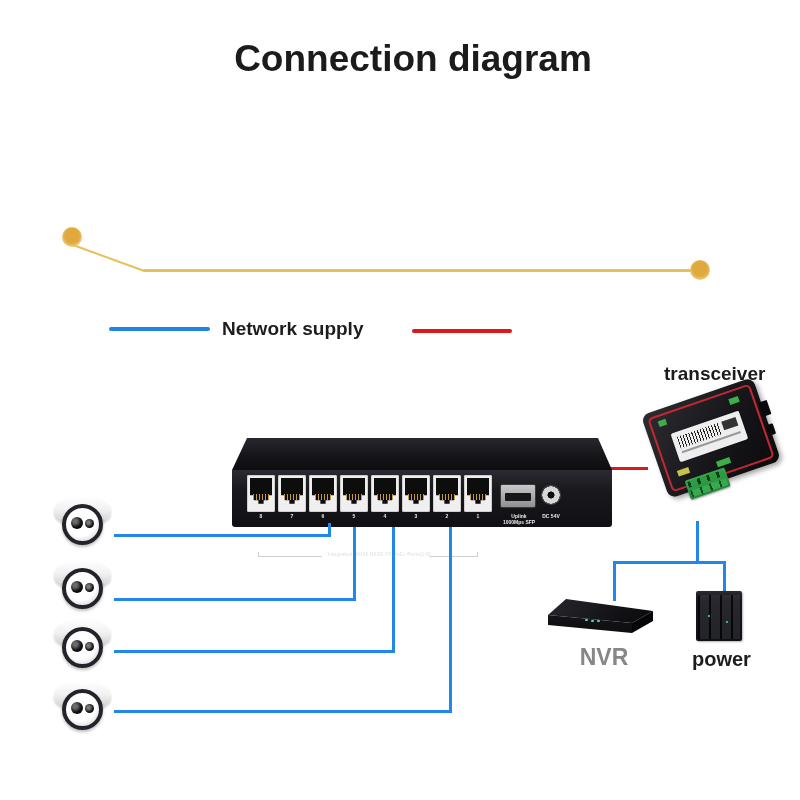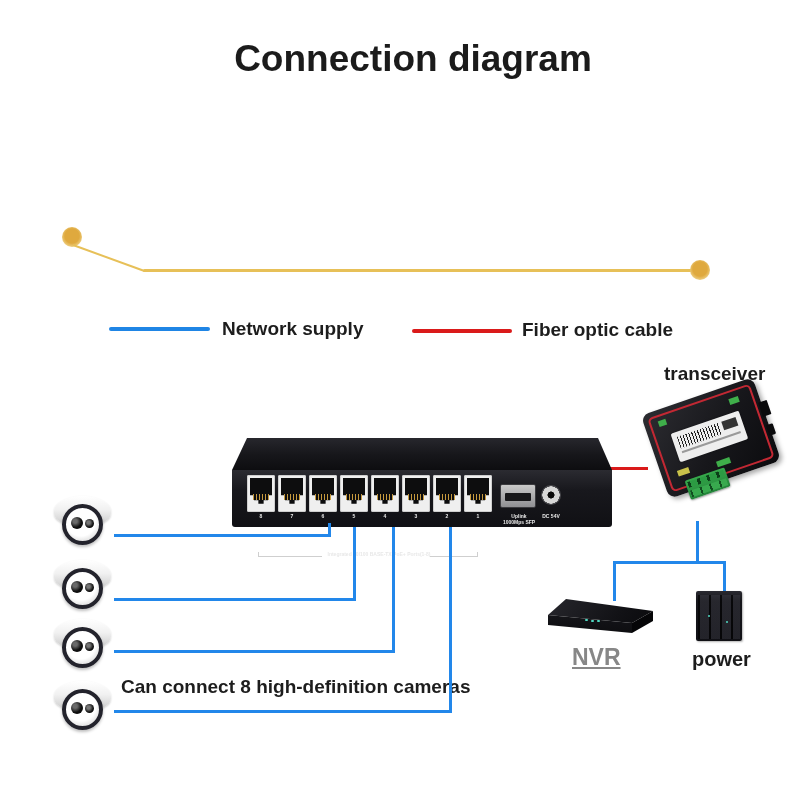--- a/index.html
+++ b/index.html
@@ -138,7 +138,6 @@
   <div class="abs legend-line legend-blue"></div>
   <div class="abs legend-label legend-label-net">Network supply</div>
   <div class="abs legend-line legend-red"></div>
-  <div class="abs legend-label legend-label-fib">Fiber optic cable</div>
 
   <div class="abs transceiver-label">transceiver</div>
   <div class="abs transceiver">

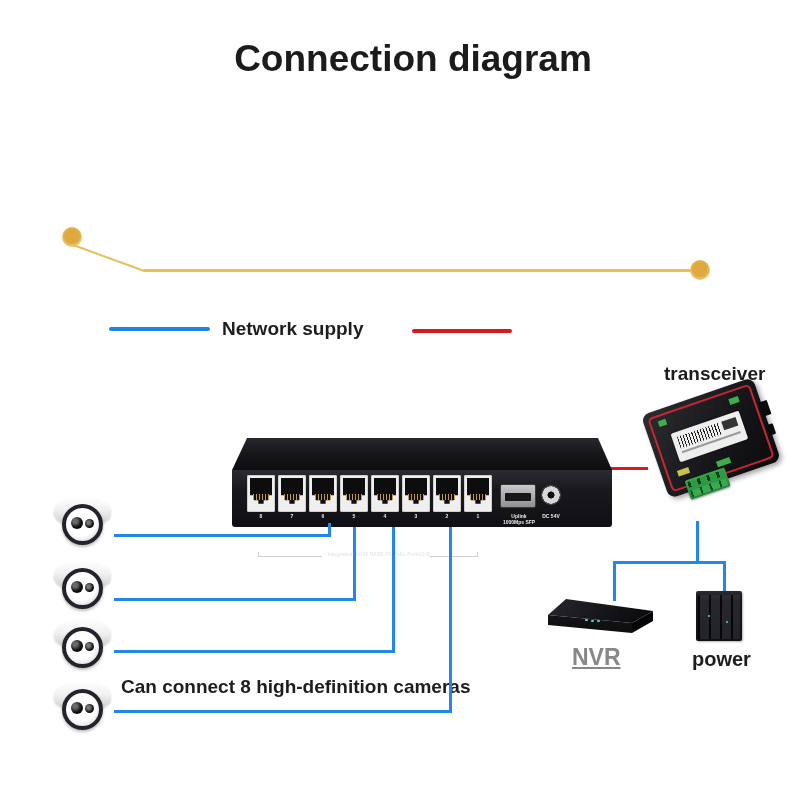--- a/index.html
+++ b/index.html
@@ -29,7 +29,7 @@
   .transceiver-label { left:664px; top:363px; font-size:19px; font-weight:700; color:#1c1c1c; }
   .poe-monitor-label { left:45px; top:456px; font-size:20px; font-weight:700; color:#1c1c1c; }
   .cameras-note { left:121px; top:676px; font-size:19px; font-weight:700; color:#1d1d1d; }
-  .nvr-label { left:572px; top:644px; width:64px; font-size:23px; font-weight:700; color:#878787;text-decoration:underline; }
+  .nvr-label { left:572px; top:644px; width:64px; text-align:center; font-size:23px; font-weight:700; color:#878787; }
   .server-label { left:692px; top:648px; width:56px; text-align:center; font-size:20px; font-weight:700; color:#1d1d1d; }
 
   

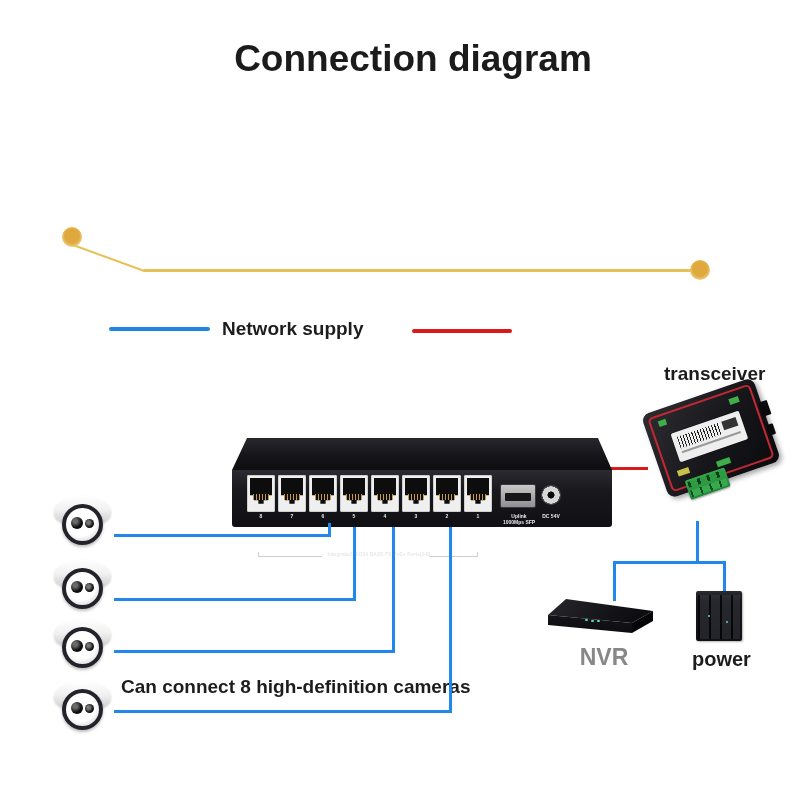--- a/index.html
+++ b/index.html
@@ -254,7 +254,6 @@
       </div>
   </div>
 
-  <div class="abs cameras-note">Can connect 8 high-definition cameras</div>
 
   <div class="abs net-line h3" style="left:114px; top:534px; width:217px;"></div>
   <div class="abs net-line w3" style="left:328px; top:523px; height:14px;"></div>

